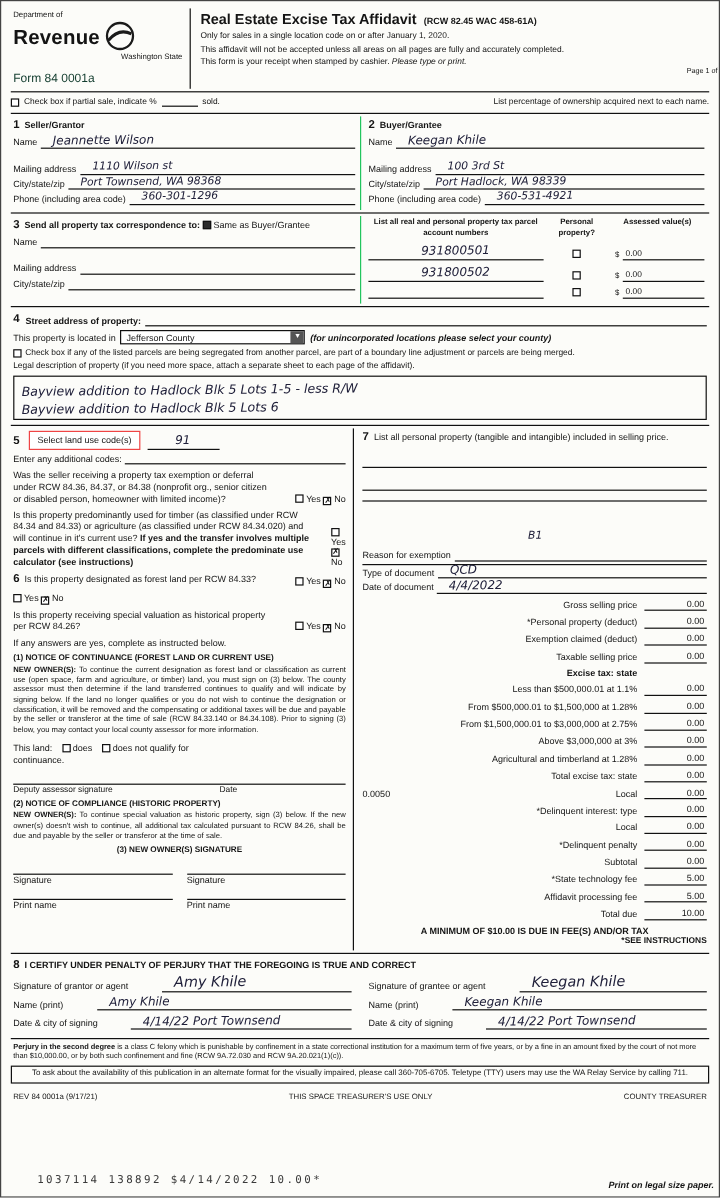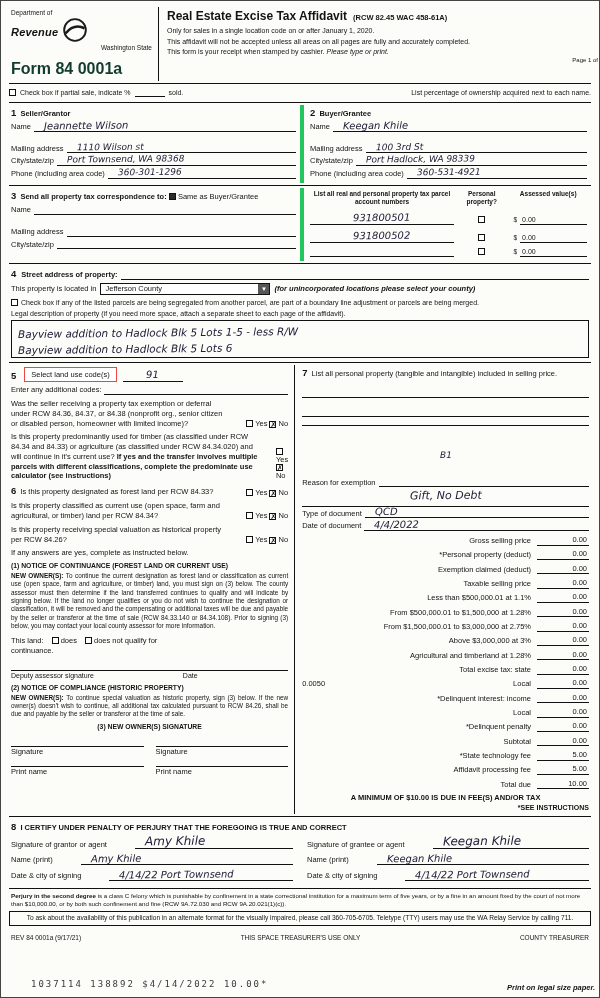--- a/index.html
+++ b/index.html
@@ -21,7 +21,7 @@
   .hdr-left { width:150px; border-right:1px solid #111; padding:2px 6px 2px 2px; }
   .dept { font-size:6.5px; }
   .agency-row { display:flex; align-items:center; gap:4px; }
-  .agency { font-size:11px; font-weight:bold; letter-spacing:0.2px;font-style:italic; }
+  .agency { font-size:17px; font-weight:bold; letter-spacing:0.2px; }
   .state { font-size:6.5px; text-align:right; margin-top:-2px; }
   .form-no { font-size:16px; font-weight:bold; margin-top:6px; color:#123c2e; }
   .hdr-right { flex:1; padding:2px 4px 2px 8px; }

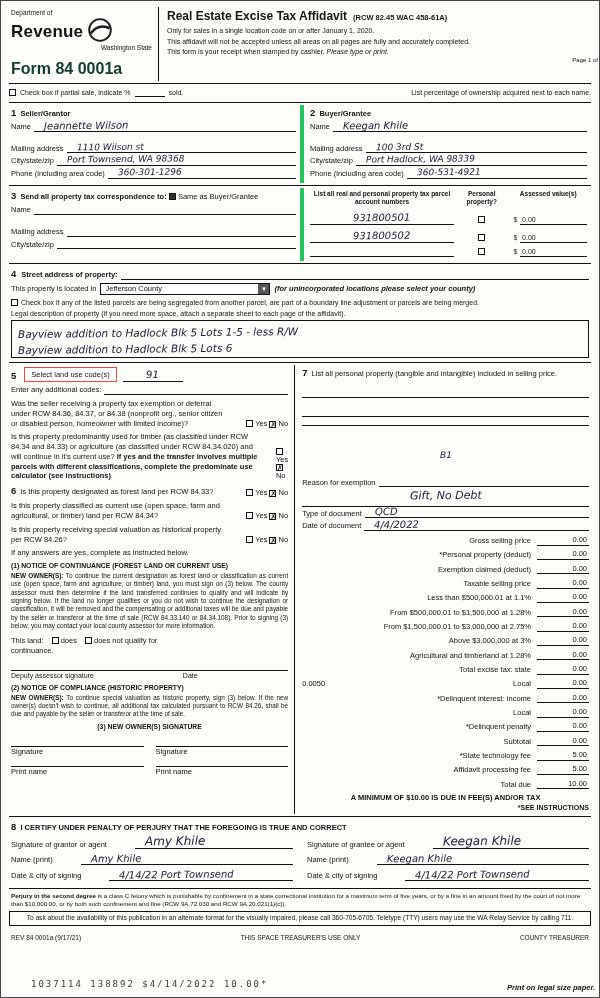--- a/index.html
+++ b/index.html
@@ -23,7 +23,7 @@
   .agency-row { display:flex; align-items:center; gap:4px; }
   .agency { font-size:17px; font-weight:bold; letter-spacing:0.2px; }
   .state { font-size:6.5px; text-align:right; margin-top:-2px; }
-  .form-no { font-size:16px; font-weight:bold; margin-top:6px; color:#123c2e; }
+  .form-no { font-size:10px; font-weight:normal; margin-top:6px; color:#123c2e; }
   .hdr-right { flex:1; padding:2px 4px 2px 8px; }
   .title-row { display:flex; align-items:baseline; gap:6px; }
   .main-title { font-size:12px; font-weight:bold; }

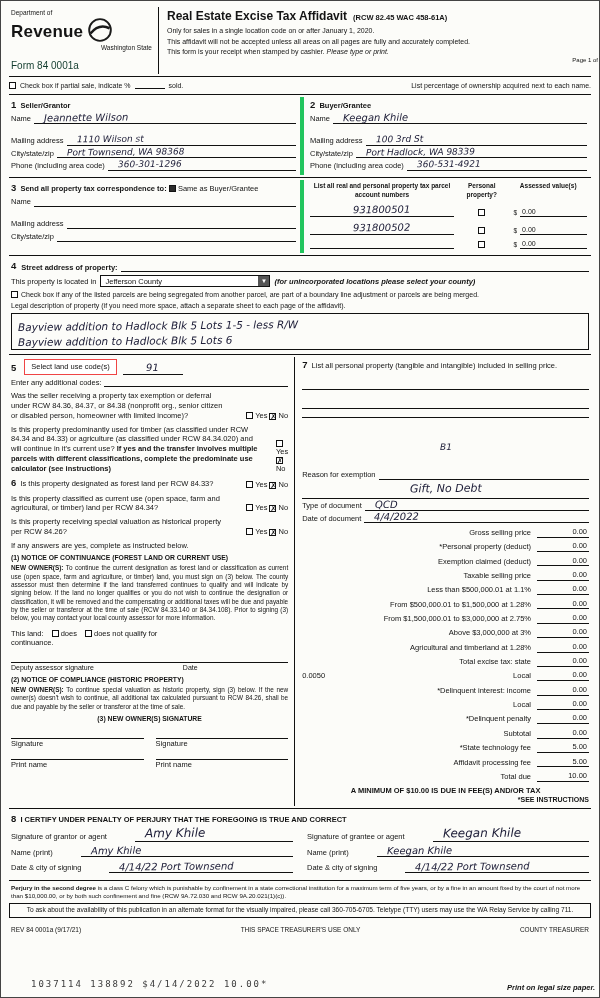--- a/index.html
+++ b/index.html
@@ -54,7 +54,7 @@
   
   .cols { display:flex; }
   .cols .c { width:50%; padding:2px 4px 4px 2px; }
-  .cols .c.r { border-left:4px solid #22c55e; padding-left:6px; }
+  .cols .c.r { border-left:1px solid #22c55e; padding-left:6px; }
   .name-gap { height:9px; }
 
   

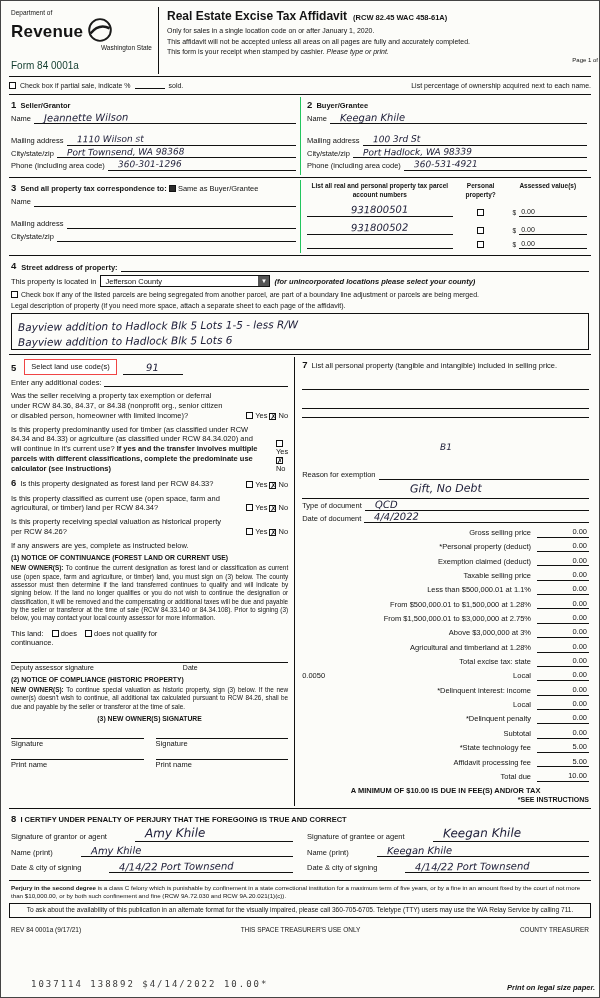--- a/index.html
+++ b/index.html
@@ -70,7 +70,7 @@
   
   .sec4 { padding:2px 2px; }
   .county-row { display:flex; align-items:center; gap:4px; margin-top:3px; }
-  .select { display:flex; align-items:center; border:1px solid #111; width:170px; height:12px;
+  .select { display:flex; align-items:center; border:1px solid #111; width:154px; height:12px;
             padding-left:4px; background:#fff; }
   .select .arr { margin-left:auto; width:11px; height:10px; background:#555; color:#fff;
                  font-size:6px; text-align:center; line-height:10px; }

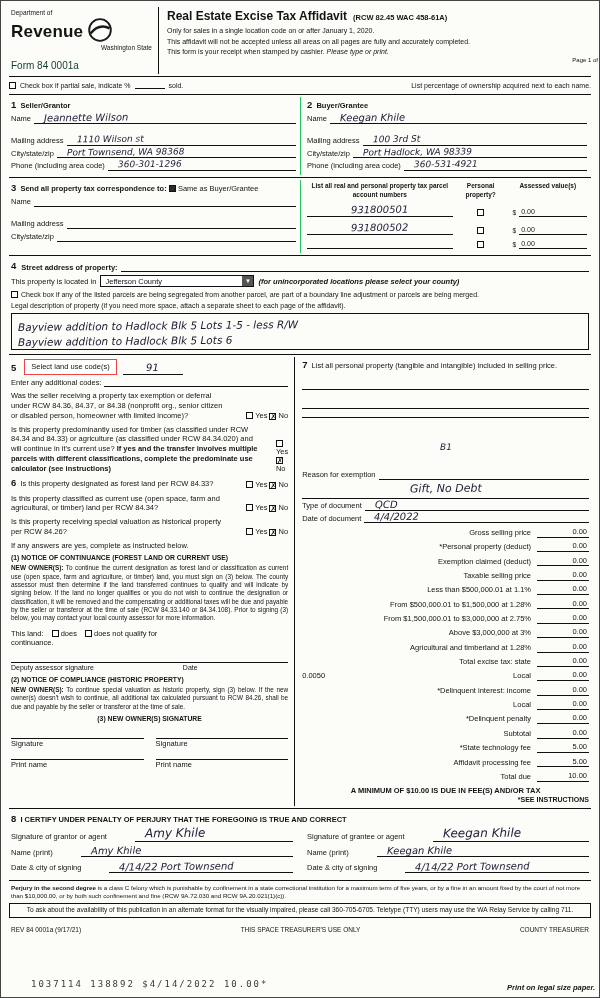--- a/index.html
+++ b/index.html
@@ -437,7 +437,7 @@
 
       <div class="rule" style="margin-top:8px;"></div>
       <div style="text-align:center;margin-top:24px;"><span class="hw small">B1</span></div>
-      <div class="frow" style="margin-top:16px;">
+      <div class="frow" style="margin-top:4px;">
         <span class="lbl">Reason for exemption</span>
         <span class="bl"></span>
       </div>

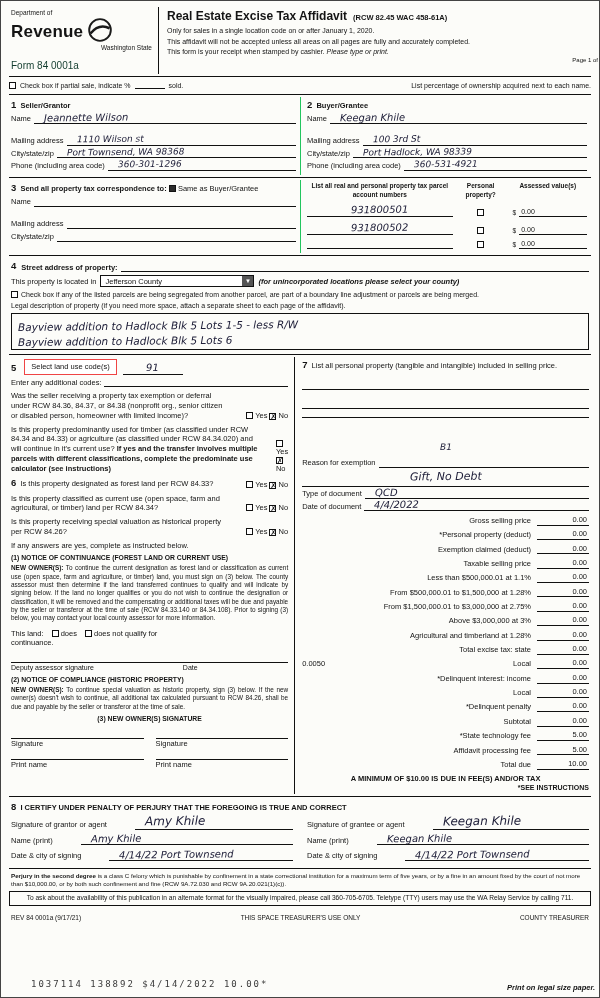--- a/index.html
+++ b/index.html
@@ -441,7 +441,6 @@
         <span class="lbl">Reason for exemption</span>
         <span class="bl"></span>
       </div>
-      <div style="text-align:center; margin:2px 0;"><span class="hw" style="font-size:11px;">Gift,  No Debt</span></div>
 
       <div class="rule"></div>
       <div class="frow" style="margin-top:1px;">

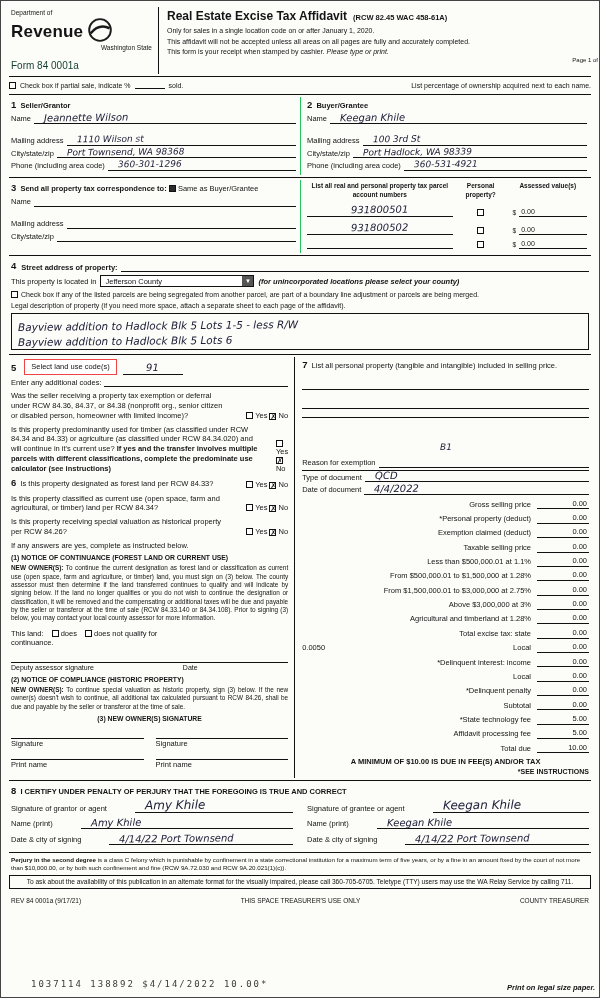--- a/index.html
+++ b/index.html
@@ -361,7 +361,6 @@
         </span>
       </div>
       <div class="qrow">
-        <span class="qtext">Is this property classified as current use (open space, farm and agricultural, or timber) land per RCW 84.34?</span>
         <span class="yesno">
           <span class="cb"></span>
           <span>Yes</span>

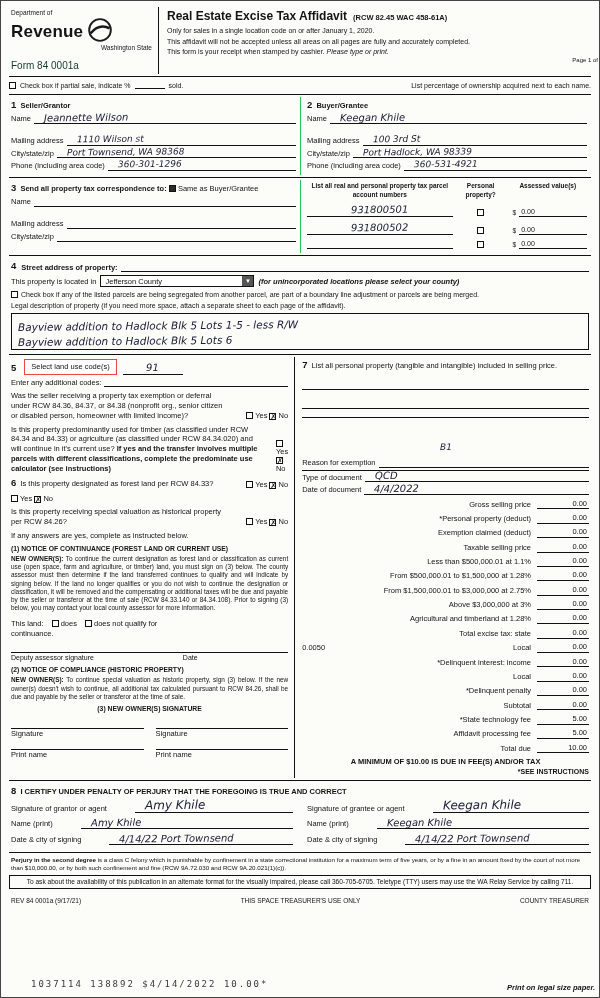--- a/index.html
+++ b/index.html
@@ -471,6 +471,9 @@
           <span class="mlbl">Taxable selling price</span>
           <span class="mval">0.00</span>
         </div>
+      <div class="mrow hd">
+          <span class="mlbl">Excise tax: state</span>
+        </div>
       <div class="mrow">
           <span class="mlbl">Less than $500,000.01 at 1.1%</span>
           <span class="mval">0.00</span>

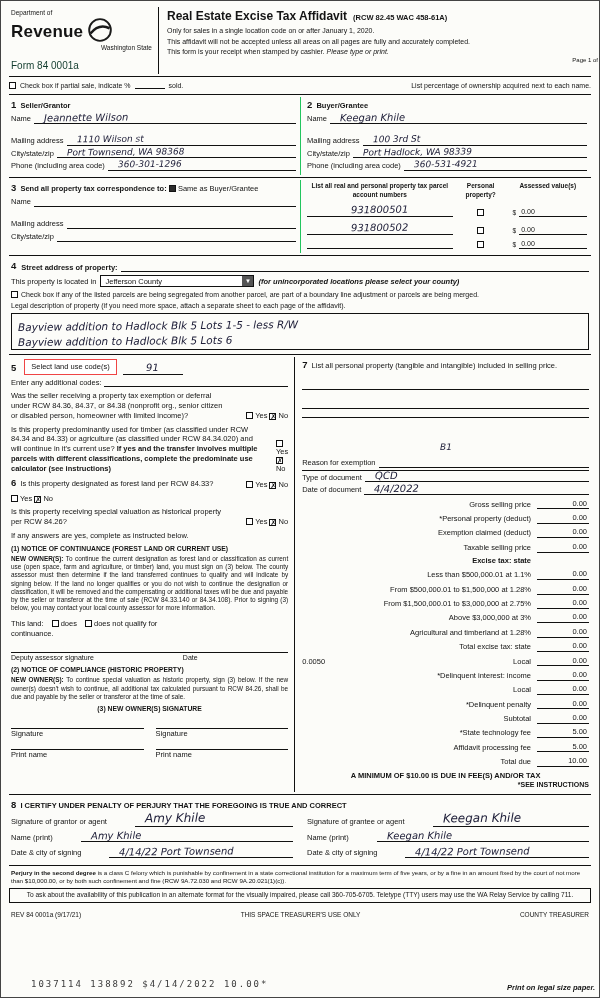--- a/index.html
+++ b/index.html
@@ -504,7 +504,7 @@
           <span class="mval">0.00</span>
         </div>
       <div class="mrow">
-          <span class="mlbl">*Delinquent interest: income</span>
+          <span class="mlbl">*Delinquent interest: type</span>
           <span class="mval">0.00</span>
         </div>
       <div class="mrow">

